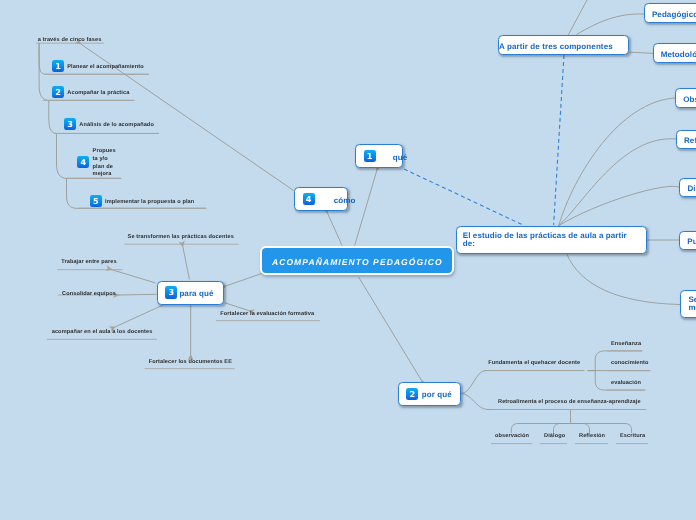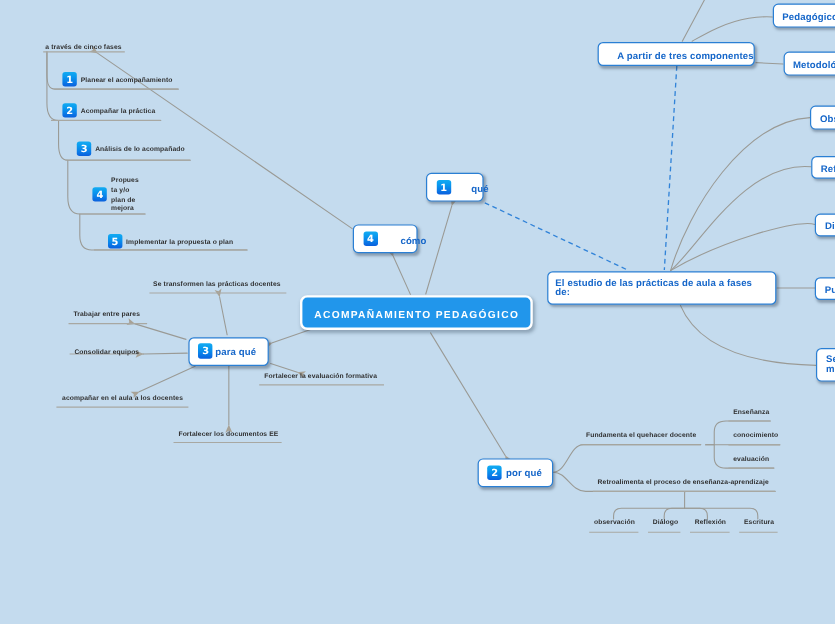--- a/index.html
+++ b/index.html
@@ -157,7 +157,7 @@
   <span class="lbl" style="white-space:normal;display:block;width:167px;line-height:7.7px;position:relative;top:-0.4px;">El estudio de las prácticas de aula a fases de:</span>
 </div>
 
-<div class="bx white" style="left:498.1px;top:35.4px;width:131px;height:20.1px;justify-content:flex-end;">
+<div class="bx white" style="left:498.1px;top:35.4px;width:131px;height:20.1px;justify-content:flex-start;">
   <span class="lbl">A partir de tres componentes</span>
 </div>
 

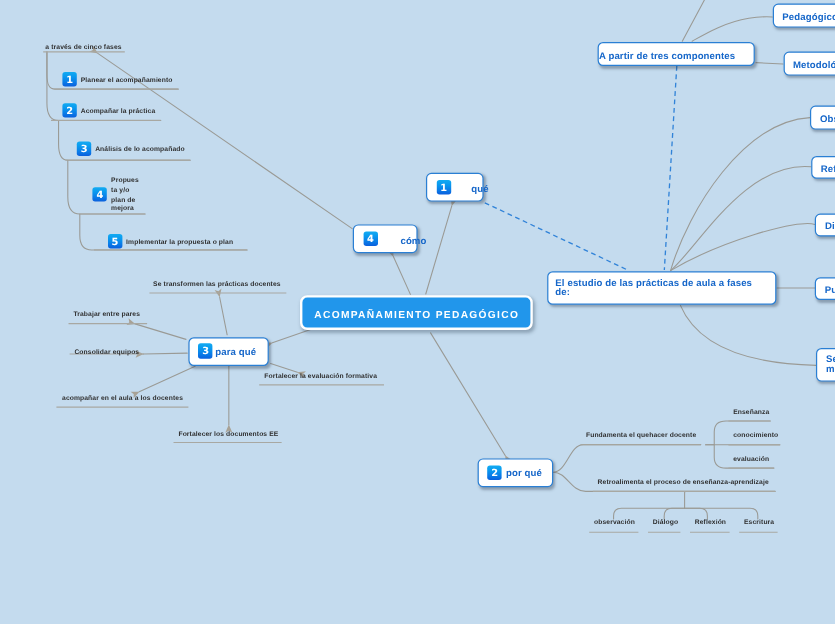--- a/index.html
+++ b/index.html
@@ -154,7 +154,7 @@
 </div>
 
 <div class="bx white" style="left:455.6px;top:226.3px;width:191.7px;height:28.1px;padding-left:6.2px;white-space:normal;">
-  <span class="lbl" style="white-space:normal;display:block;width:167px;line-height:7.7px;position:relative;top:-0.4px;">El estudio de las prácticas de aula a fases de:</span>
+  <span class="lbl" style="white-space:normal;display:block;width:167px;line-height:7.7px;position:relative;top:-0.4px;">El estudio de las prácticas de aula a partir de:</span>
 </div>
 
 <div class="bx white" style="left:498.1px;top:35.4px;width:131px;height:20.1px;justify-content:flex-start;">

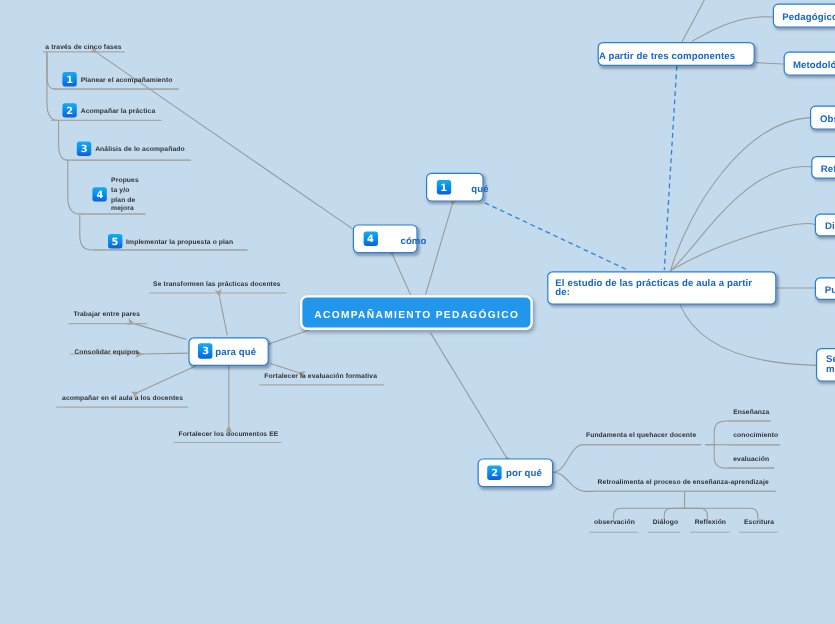--- a/index.html
+++ b/index.html
@@ -129,7 +129,7 @@
   </g>
 </svg>
 
-<div class="bx central" style="left:250px;top:245.7px;width:193.5px;height:29.8px;">
+<div class="bx central" style="left:260px;top:245.7px;width:193.5px;height:29.8px;font-style:italic;">
   <span class="lbl">ACOMPAÑAMIENTO PEDAGÓGICO</span>
 </div>
 

